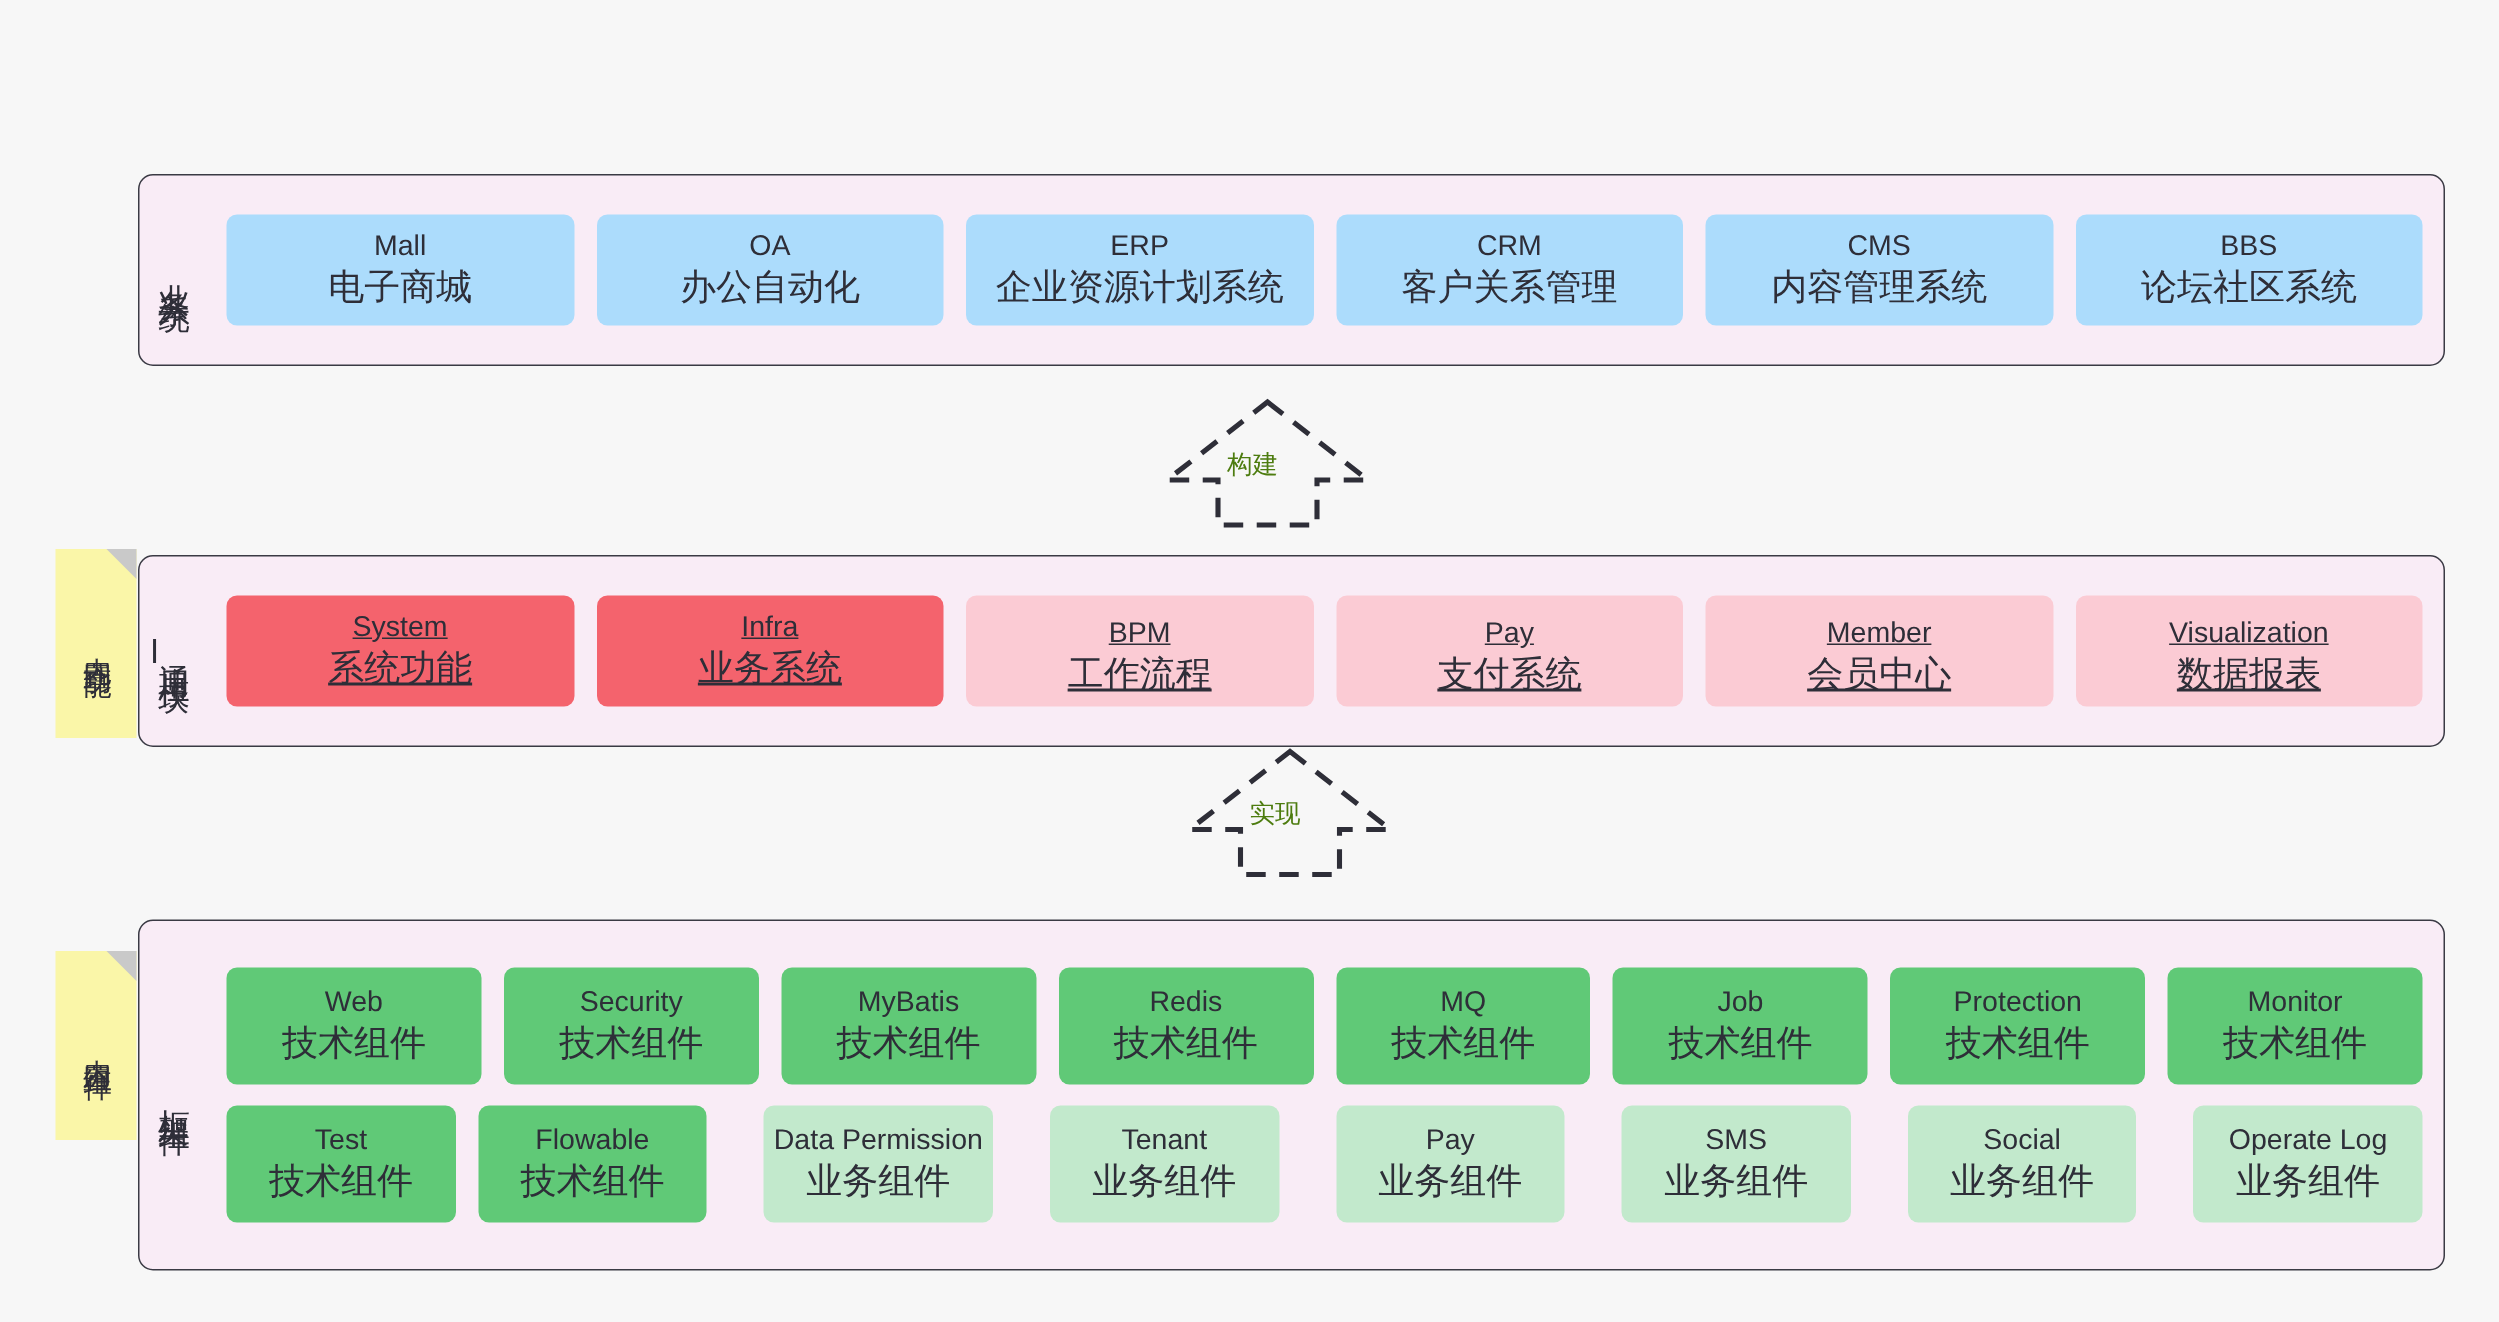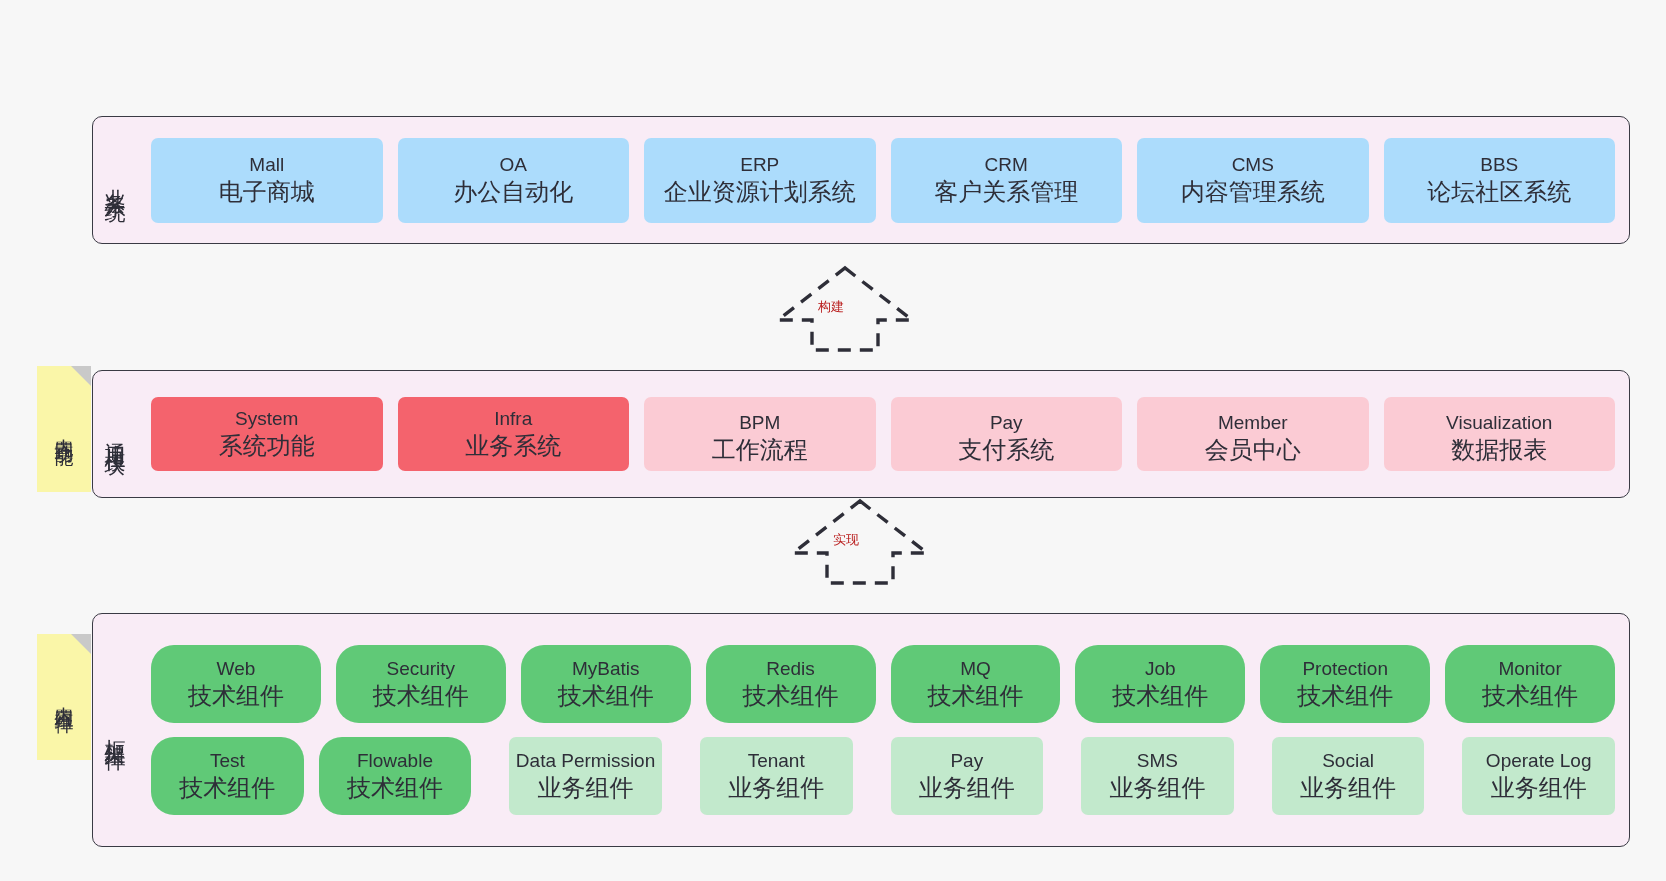--- a/index.html
+++ b/index.html
@@ -88,7 +88,7 @@
   #band-modules  { left: 92px;  top: 370px; width: 1538px; height: 128px; }
   #band-framework{ left: 92px;  top: 613px; width: 1538px; height: 234px; }
 
-  #band-business .row { height: 85px; }
+  #band-business .row { height: 74px; }
   #band-modules  .row { height: 74px; }
   #band-framework .row { height: 78px; }
 

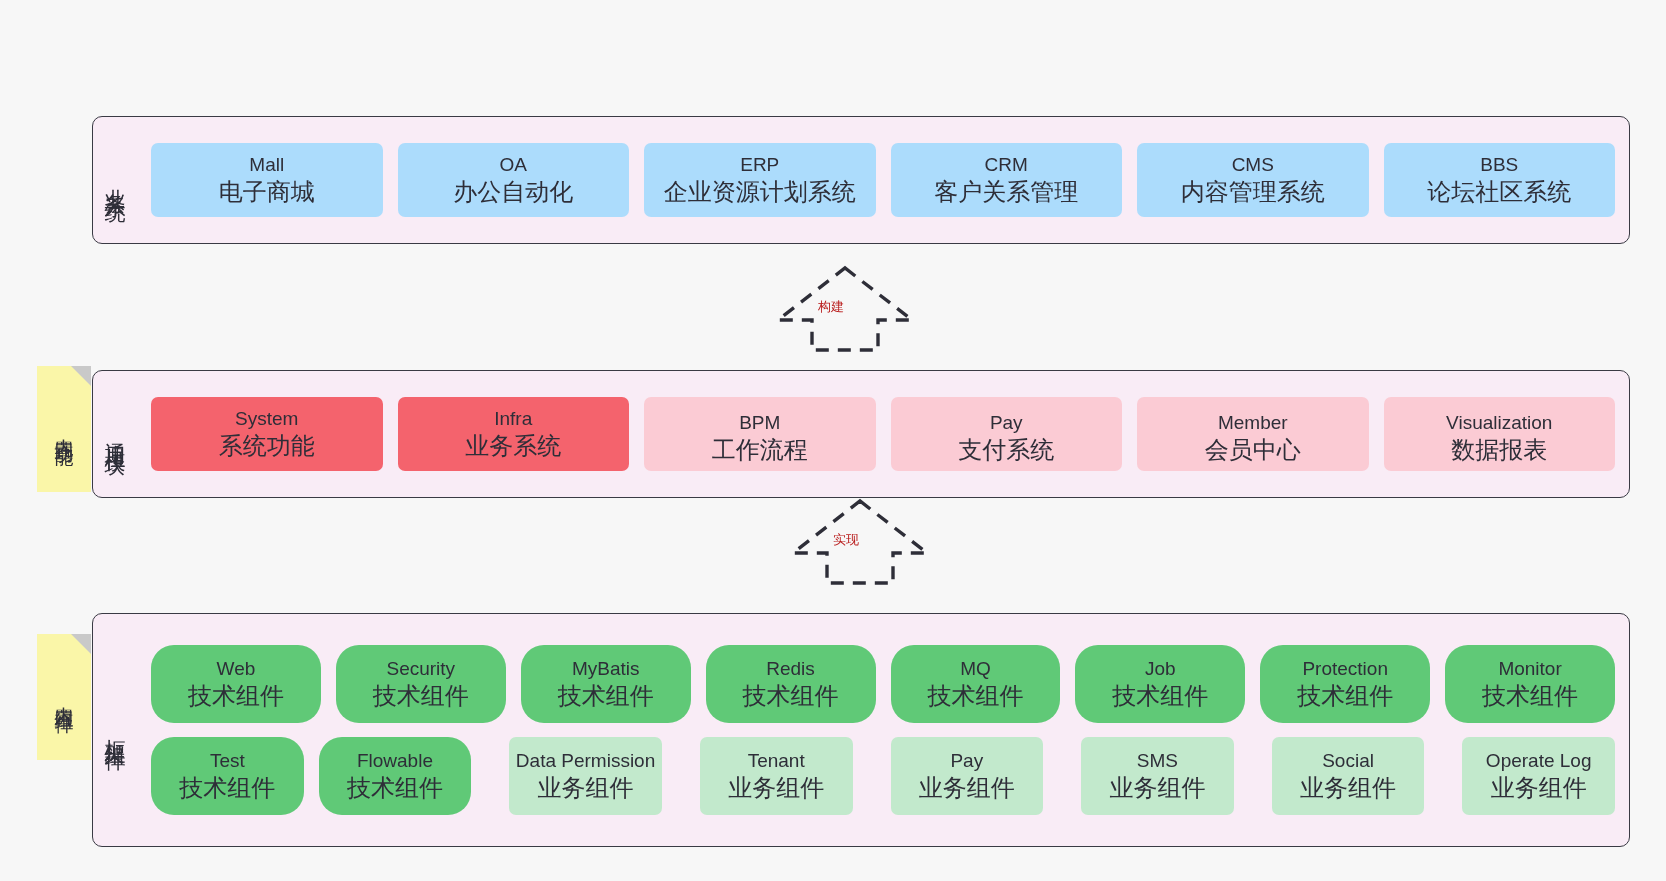--- a/index.html
+++ b/index.html
@@ -126,8 +126,8 @@
   }
   .arrow-label {
     position: absolute;
-    font-size: 13px;
-    color: #b91c1c;
+    font-size: 17px;
+    color: #4d7c0f;
     background: transparent;
     user-select: none;
     white-space: nowrap;

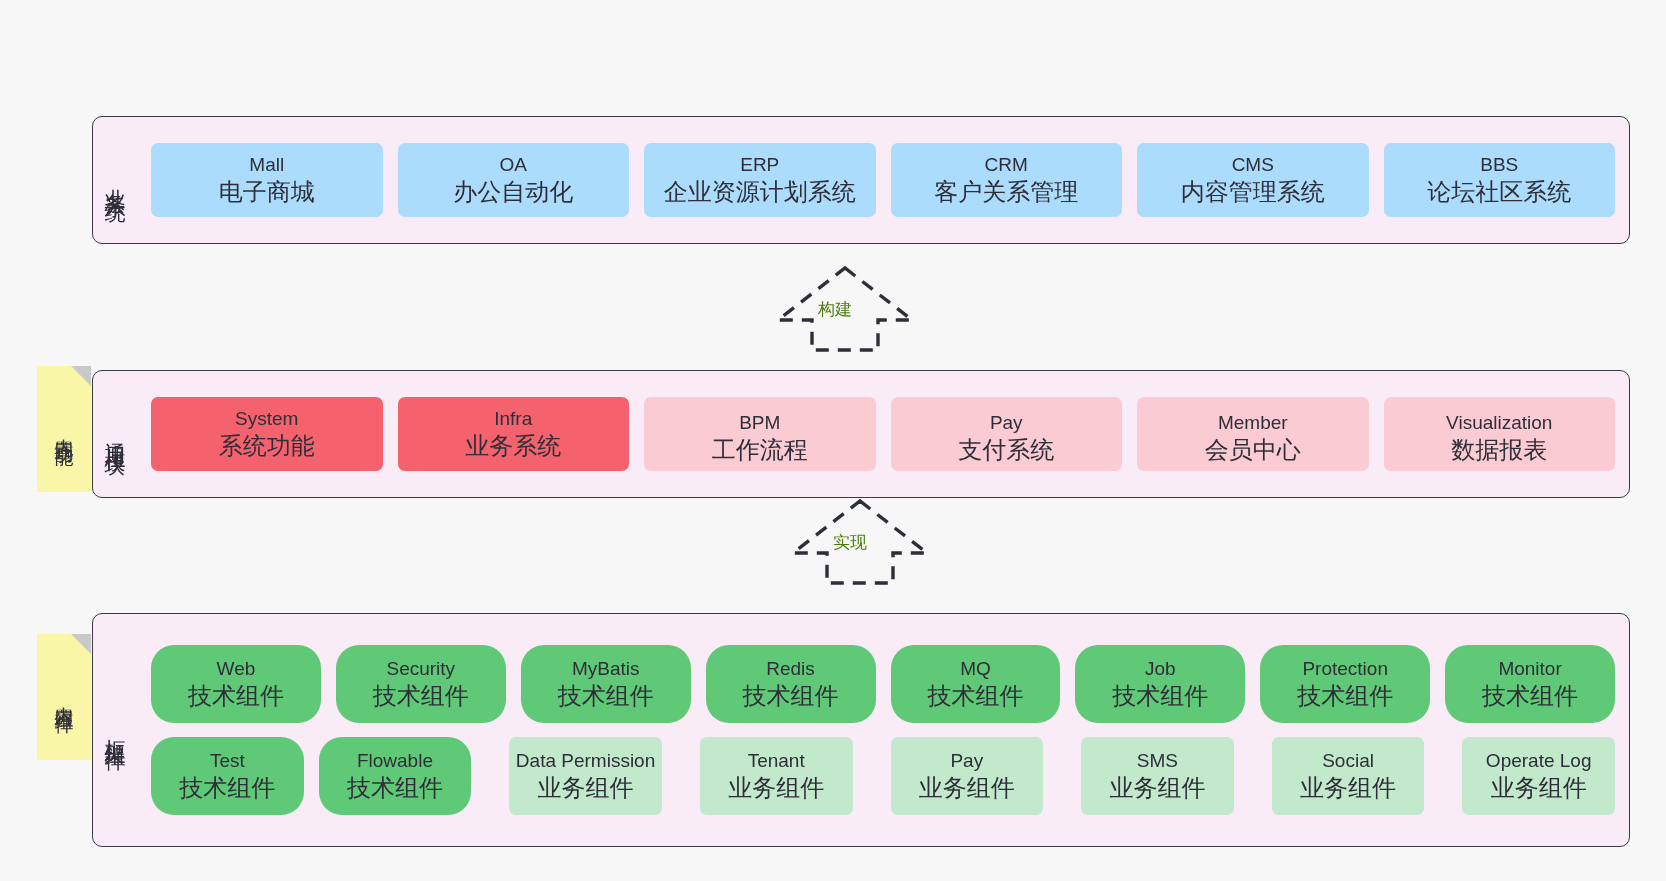--- a/index.html
+++ b/index.html
@@ -85,7 +85,7 @@
 
   
   #band-business { left: 92px;  top: 116px; width: 1538px; height: 128px; }
-  #band-modules  { left: 92px;  top: 370px; width: 1538px; height: 128px; }
+  #band-modules  { left: 92px;  top: 370px; width: 1538px; height: 128px; text-decoration: underline; }
   #band-framework{ left: 92px;  top: 613px; width: 1538px; height: 234px; }
 
   #band-business .row { height: 74px; }

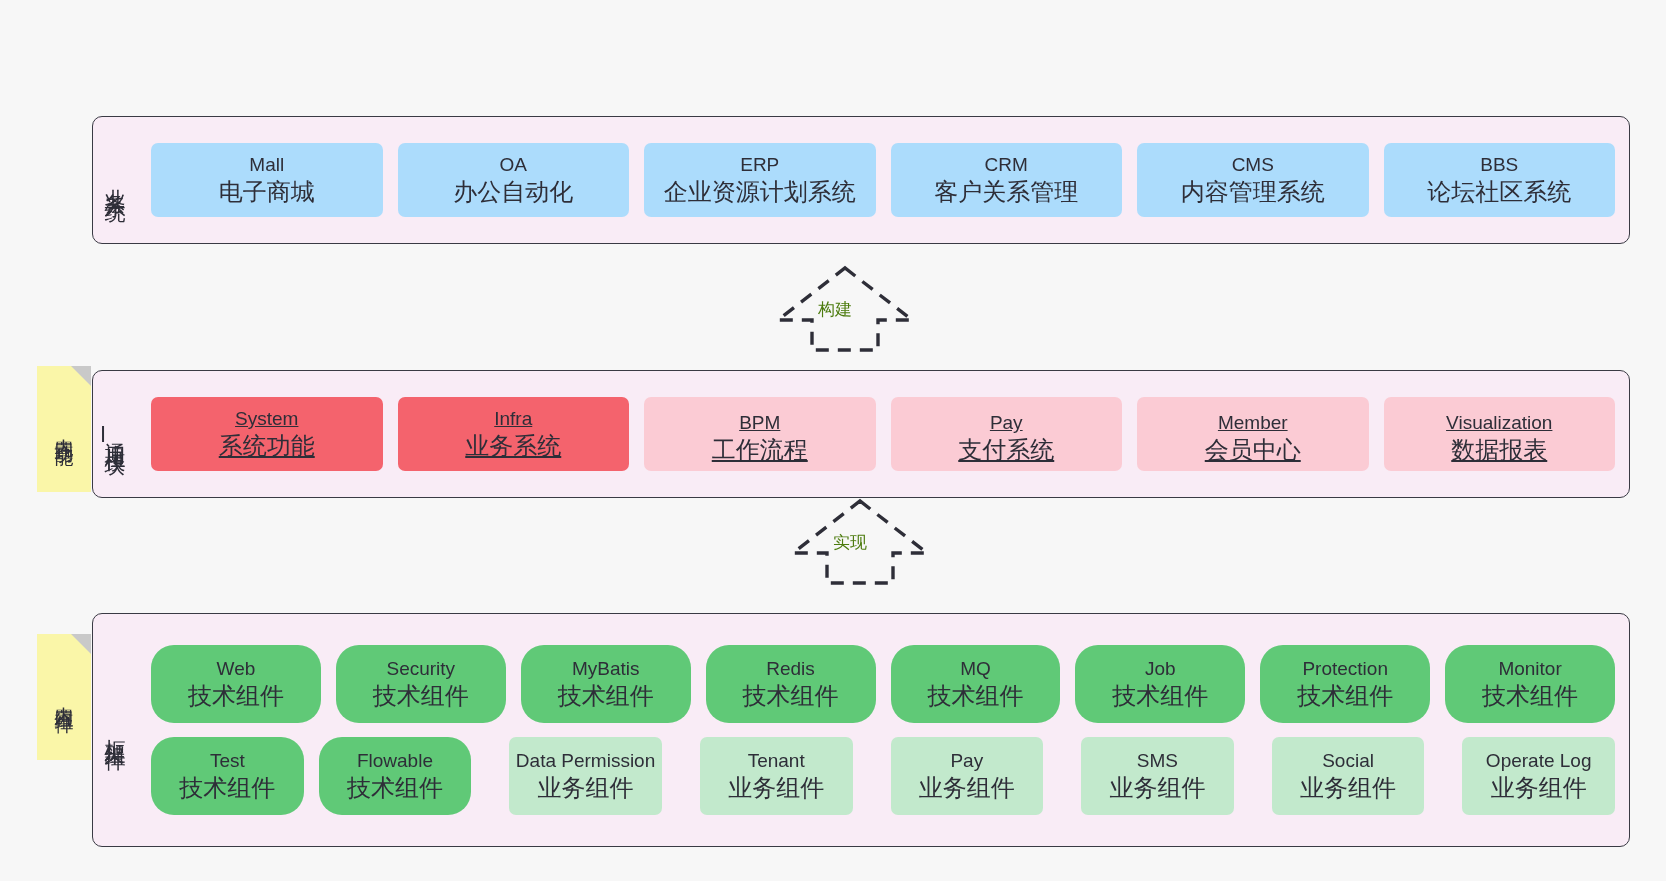--- a/index.html
+++ b/index.html
@@ -80,7 +80,7 @@
   .card.blue   { background: #ACDCFC; }
   .card.red    { background: #F4636D; }
   .card.pink   { background: #FBCBD4; justify-content: flex-end; }
-  .card.green  { background: #60C977; border-radius: 23px; }
+  .card.green  { background: #60C977; }
   .card.mint   { background: #C2E9CC; margin-left: 23px; }
 
   

